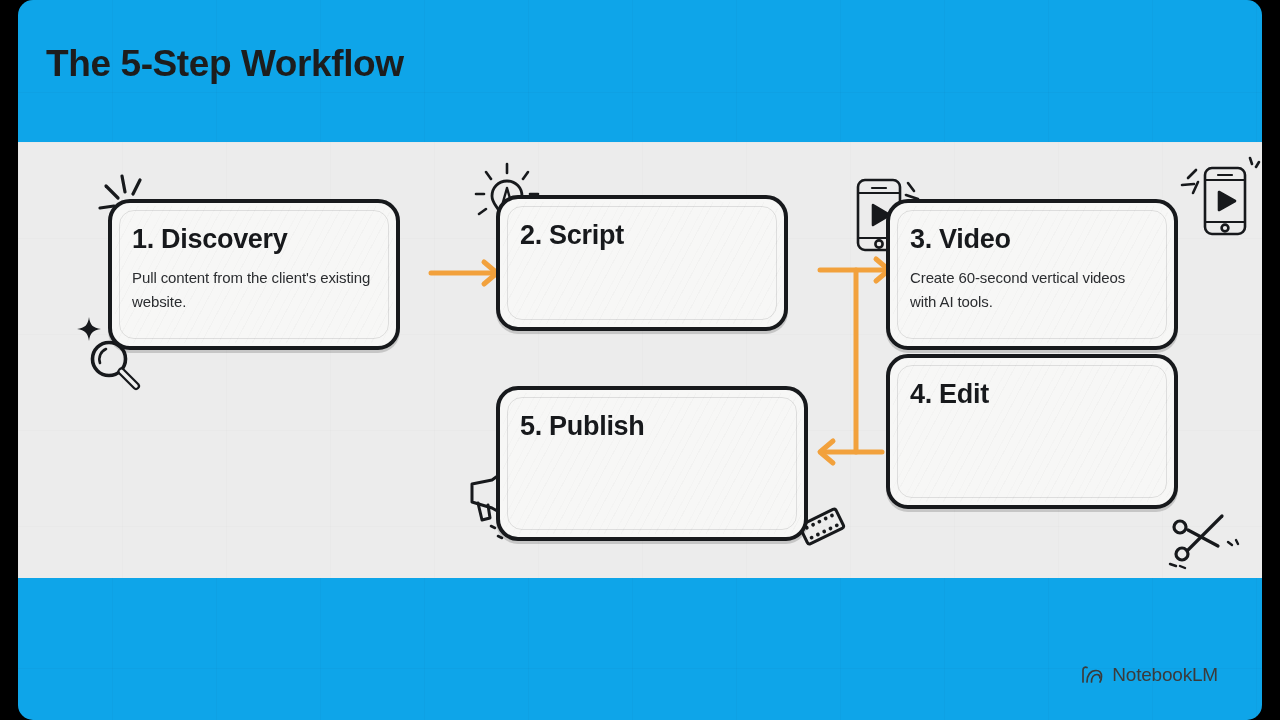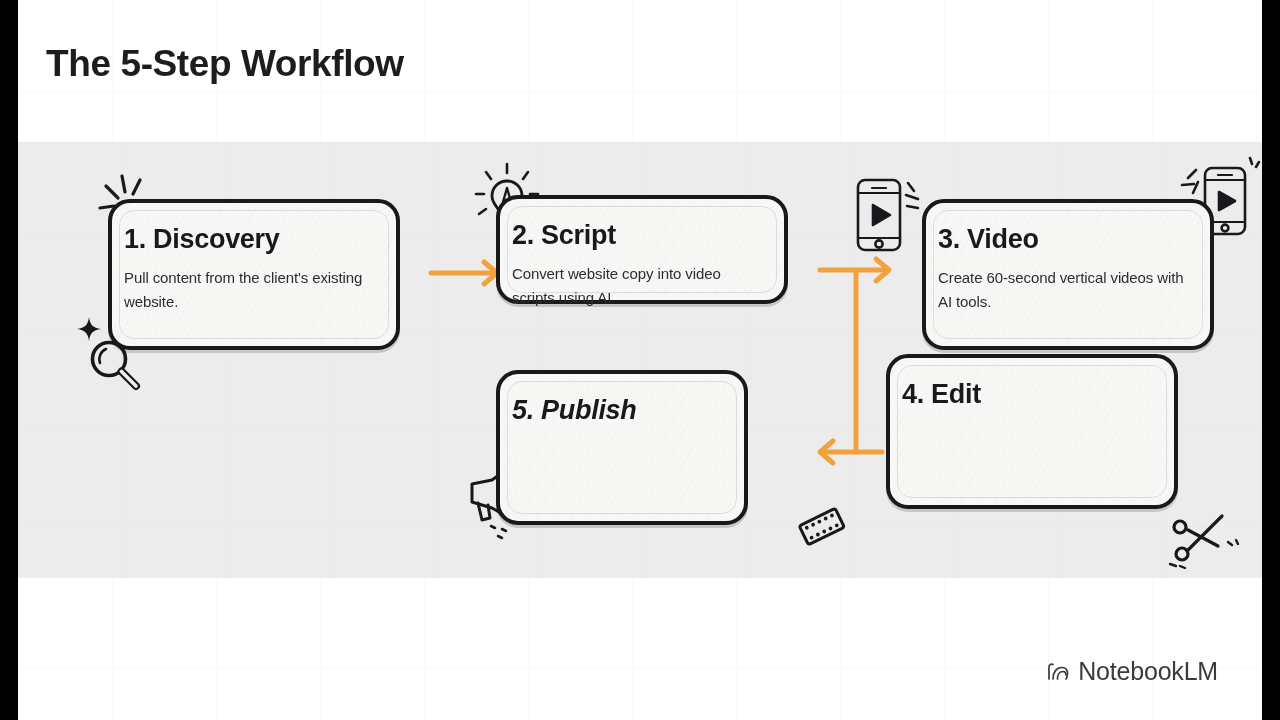--- a/index.html
+++ b/index.html
@@ -13,7 +13,7 @@
   
   .slide{
     position:absolute;left:18px;top:0;width:1244px;height:720px;
-    background:#ffffff;overflow:hidden;
+    background:#0ea5e9;overflow:hidden;border-radius:15px;
   }
   .gridbg{
     position:absolute;inset:0;

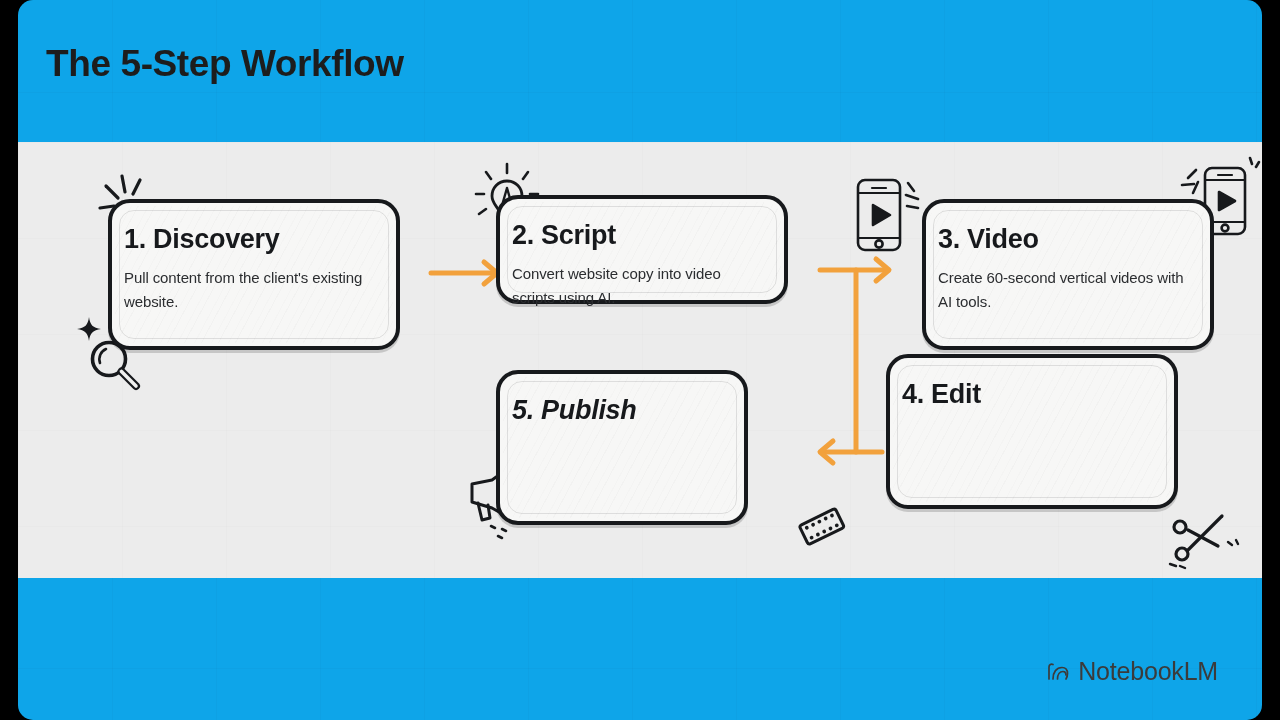--- a/index.html
+++ b/index.html
@@ -68,7 +68,7 @@
       rgba(0,0,0,0.00) 6px, rgba(0,0,0,0.00) 14px,
       rgba(0,0,0,0.035) 14px, rgba(0,0,0,0.035) 15px);
   }
-  .card-body{position:relative;padding:22px 24px 0 12px;}
+  .card-body{position:relative;padding:22px 24px 0 20px;}
   .card-title{
     font-size:27px;font-weight:700;color:#17191c;
     letter-spacing:-0.3px;line-height:1.08;margin:0 0 12px 0;white-space:nowrap;

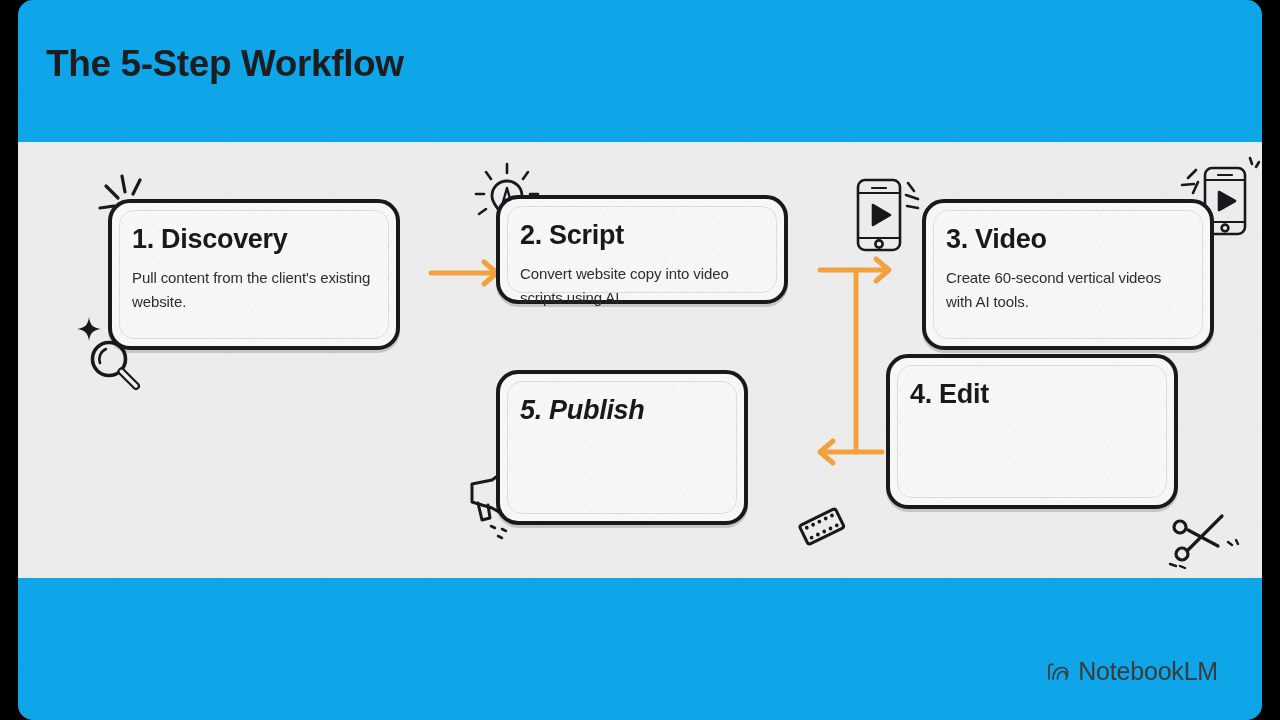--- a/index.html
+++ b/index.html
@@ -79,7 +79,7 @@
   }
 
   #card1{left:90px;top:199px;width:292px;height:151px;}
-  #card2{left:478px;top:195px;width:292px;height:109px;}
+  #card2{left:478px;top:195px;width:292px;height:136px;}
   #card3{left:868px;top:199px;width:292px;height:151px;margin-left:36px;}
   #card5{left:478px;top:370px;width:252px;height:155px;font-style:italic;}
   #card4{left:868px;top:354px;width:292px;height:155px;}

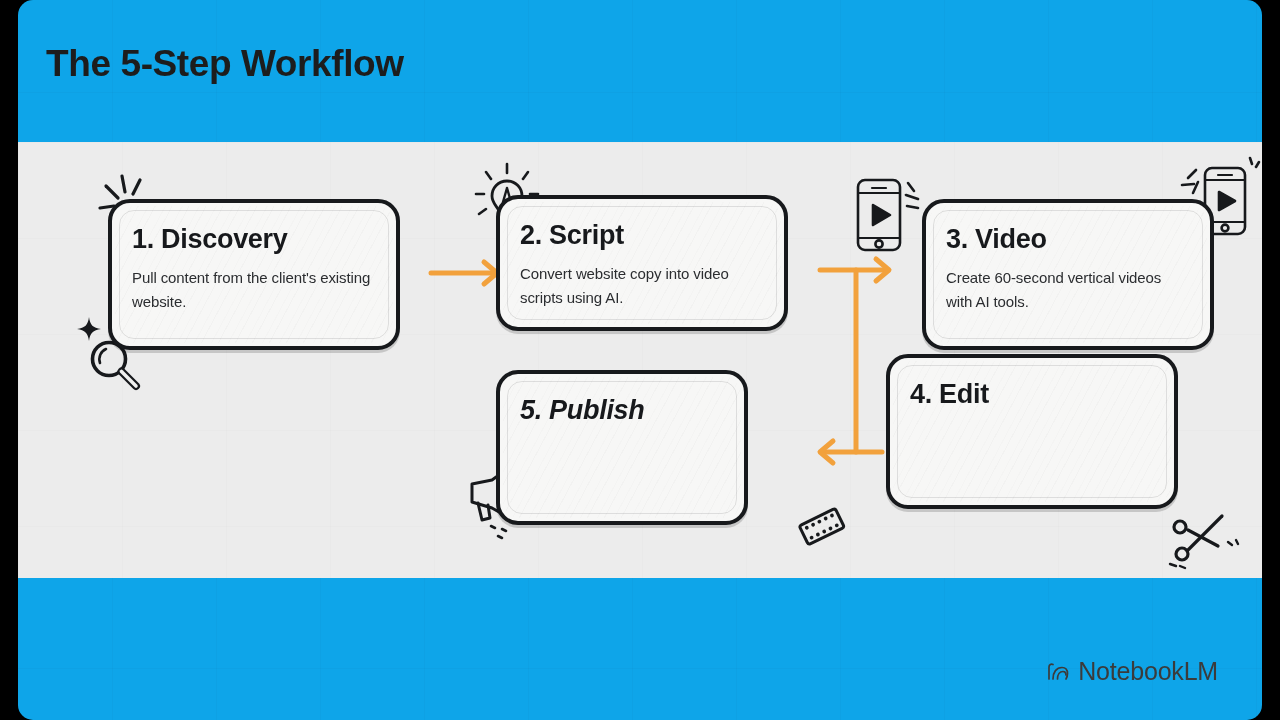--- a/index.html
+++ b/index.html
@@ -80,7 +80,7 @@
 
   #card1{left:90px;top:199px;width:292px;height:151px;}
   #card2{left:478px;top:195px;width:292px;height:136px;}
-  #card3{left:868px;top:199px;width:292px;height:151px;margin-left:36px;}
+  #card3{left:868px;top:199px;width:292px;height:151px;}
   #card5{left:478px;top:370px;width:252px;height:155px;font-style:italic;}
   #card4{left:868px;top:354px;width:292px;height:155px;}
 

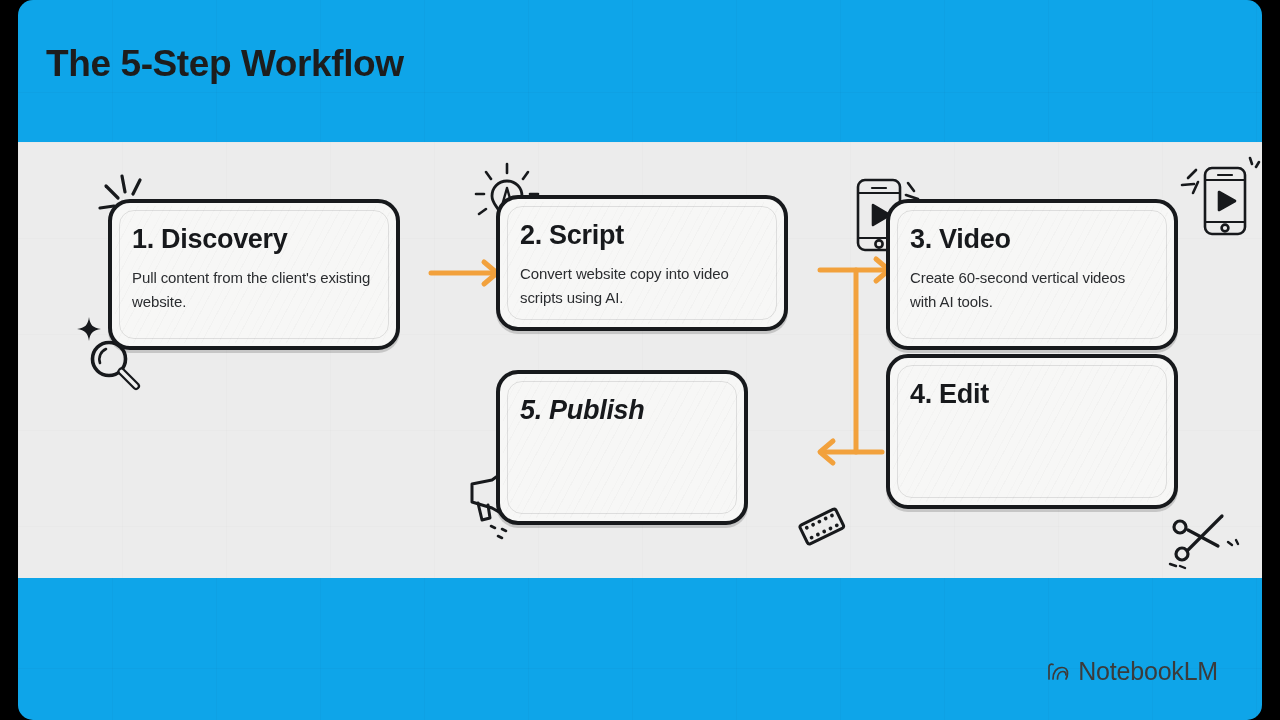--- a/index.html
+++ b/index.html
@@ -265,7 +265,6 @@
       <div class="hatch"></div>
       <div class="card-body">
         <div class="card-title">2. Script</div>
-        <div class="card-desc">Convert website copy into video scripts using AI.</div>
       </div>
     </div>
 

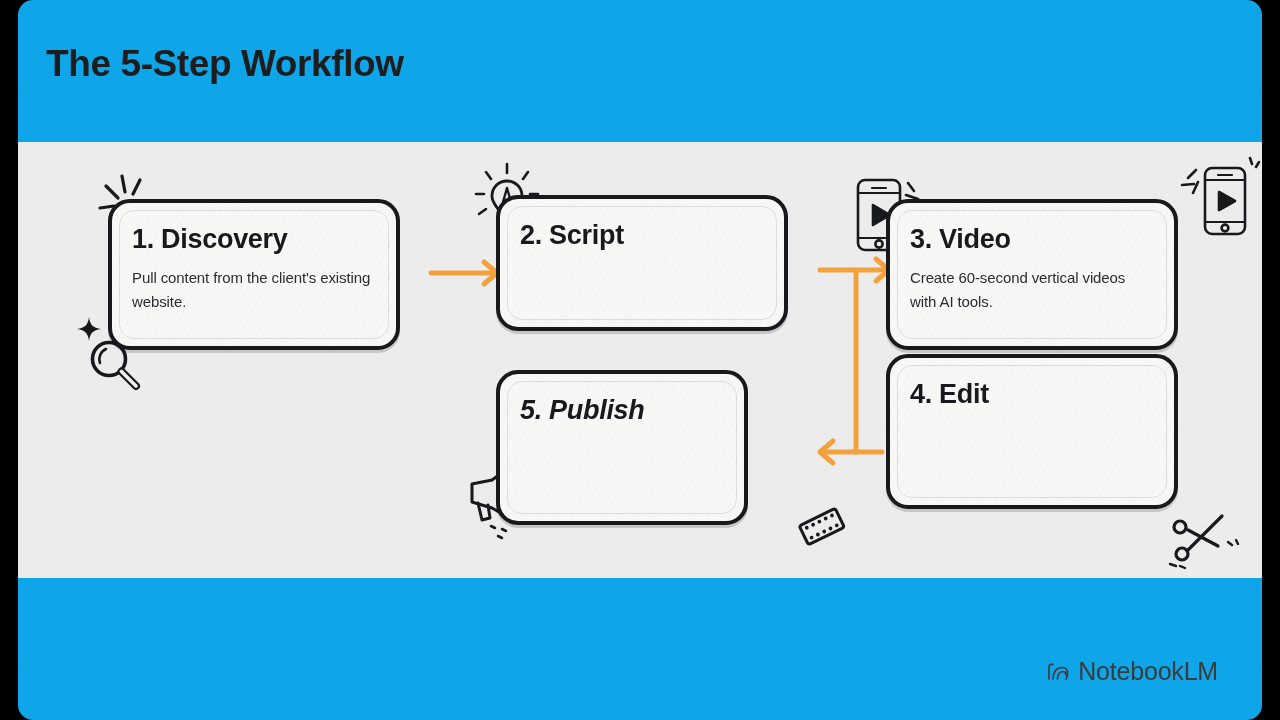--- a/index.html
+++ b/index.html
@@ -81,7 +81,7 @@
   #card1{left:90px;top:199px;width:292px;height:151px;}
   #card2{left:478px;top:195px;width:292px;height:136px;}
   #card3{left:868px;top:199px;width:292px;height:151px;}
-  #card5{left:478px;top:370px;width:252px;height:155px;font-style:italic;}
+  #card5{left:478px;top:386px;width:312px;height:155px;}
   #card4{left:868px;top:354px;width:292px;height:155px;}
 
   

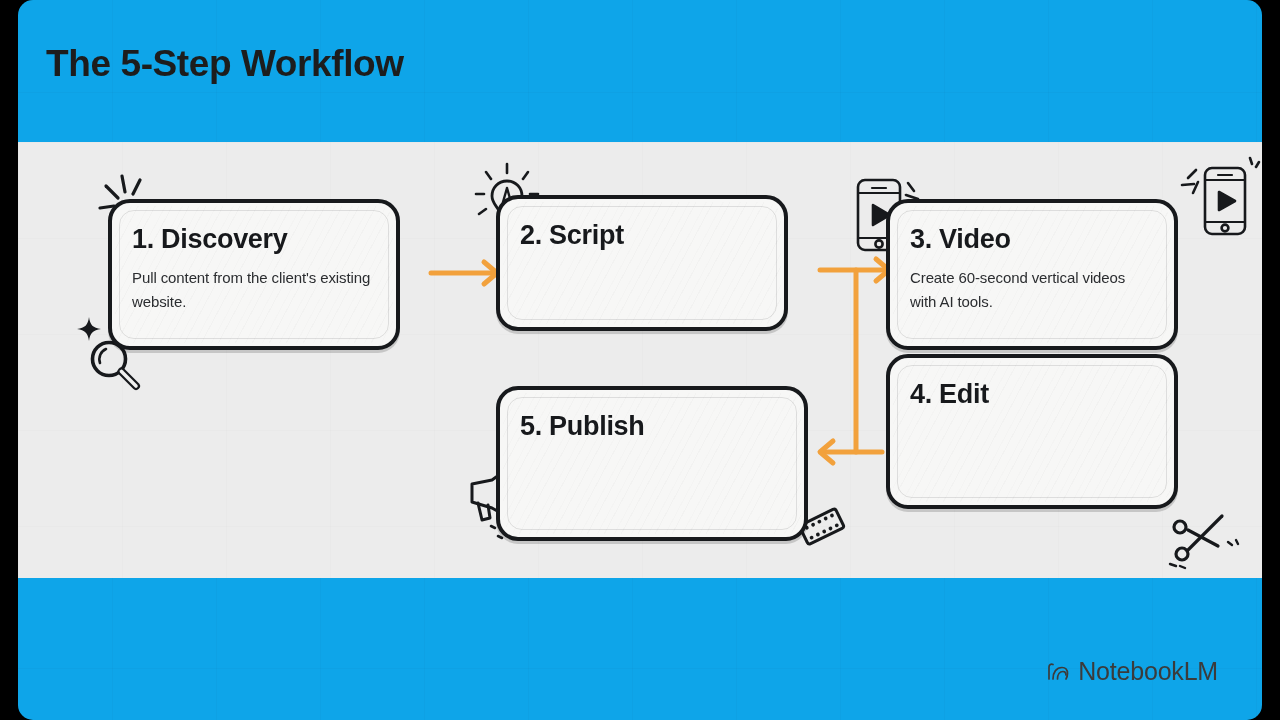--- a/index.html
+++ b/index.html
@@ -95,7 +95,7 @@
     position:absolute;right:44px;bottom:34px;
     display:flex;align-items:center;gap:9px;
   }
-  .brand-name{font-size:25px;color:#3b3b3b;letter-spacing:-0.2px;}
+  .brand-name{font-size:19px;color:#3b3b3b;letter-spacing:-0.2px;}
 </style>
 </head>
 <body>

